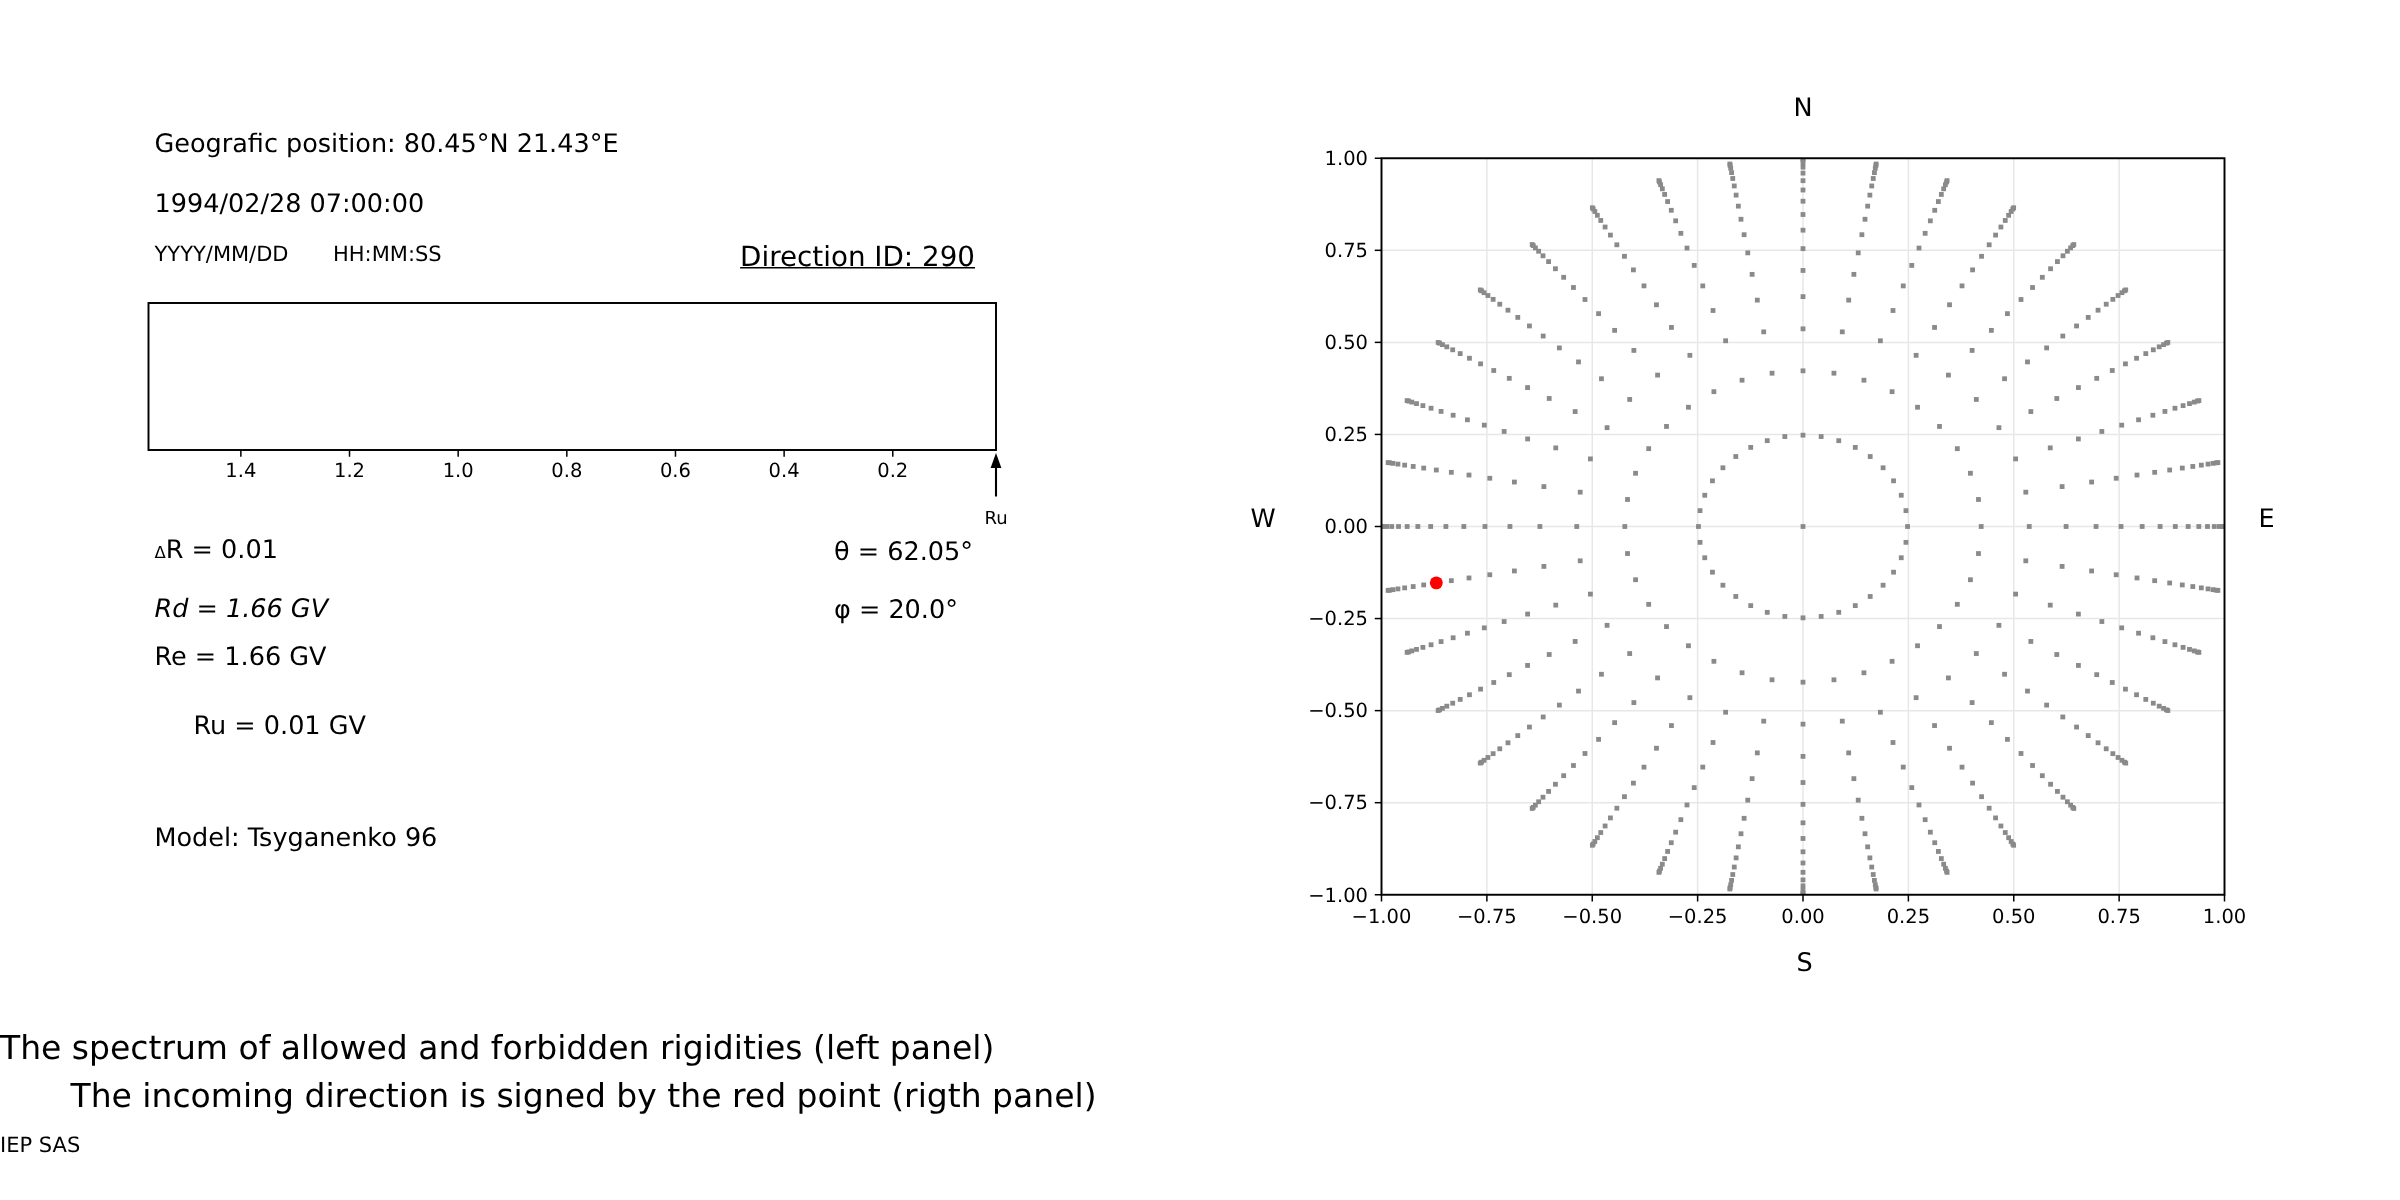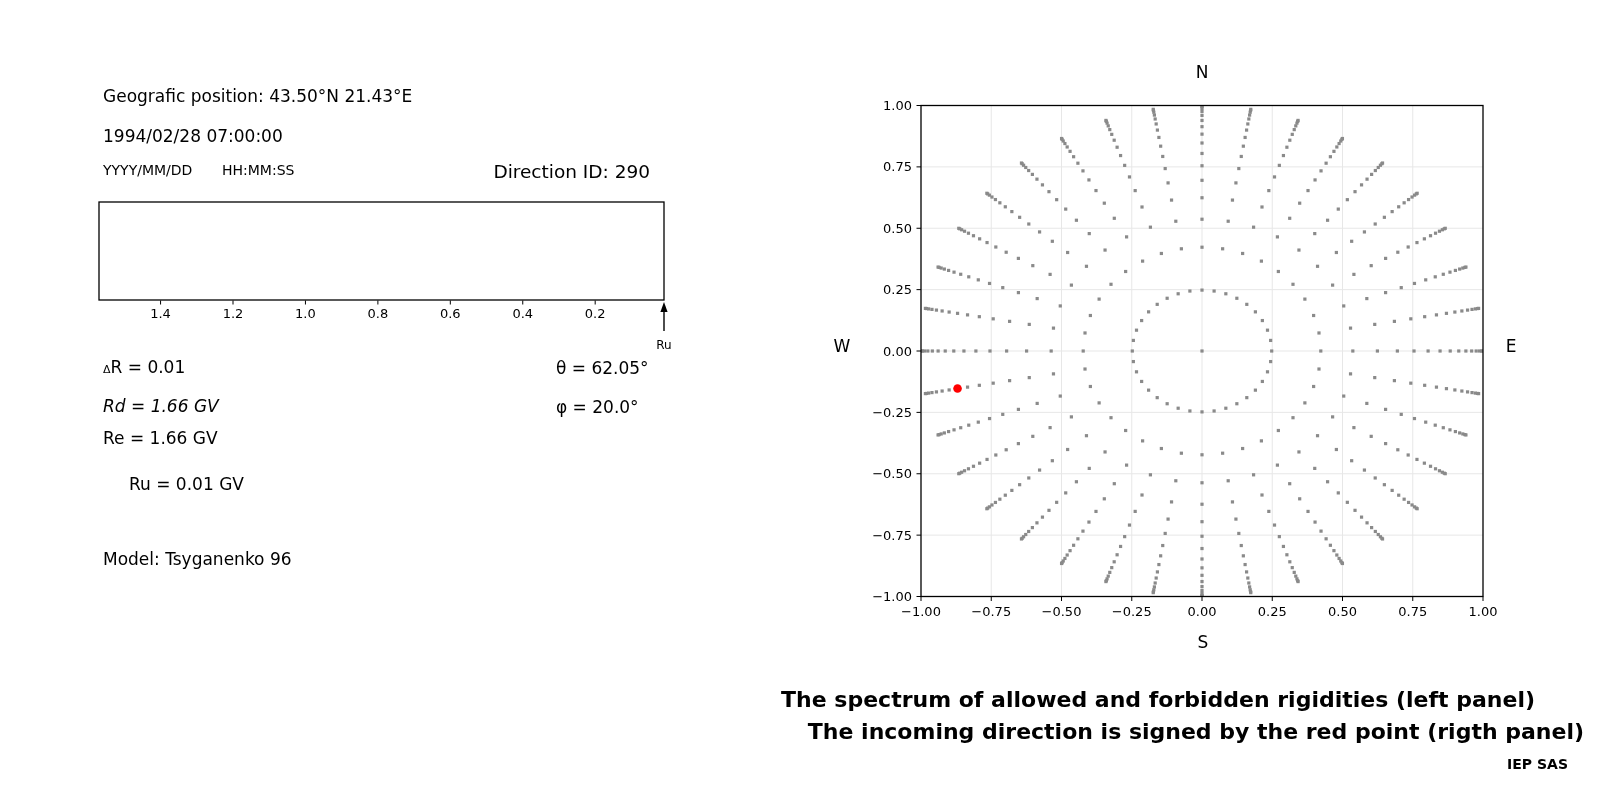--- a/index.html
+++ b/index.html
@@ -682,7 +682,7 @@
     </clipPath>
   </svg>
 
-<div class="abs t17" style="left:103px;top:86px;">Geografic position: 43.50°N 21.43°E</div>
+<div class="abs t17" style="left:103px;top:86px;">Geografic position: 80.45°N 21.43°E</div>
 <div class="abs t17" style="left:103px;top:126px;">1994/02/28 07:00:00</div>
 <div class="abs t11" style="left:103px;top:162px;">YYYY/MM/DD</div>
 <div class="abs t11" style="left:222px;top:162px;">HH:MM:SS</div>

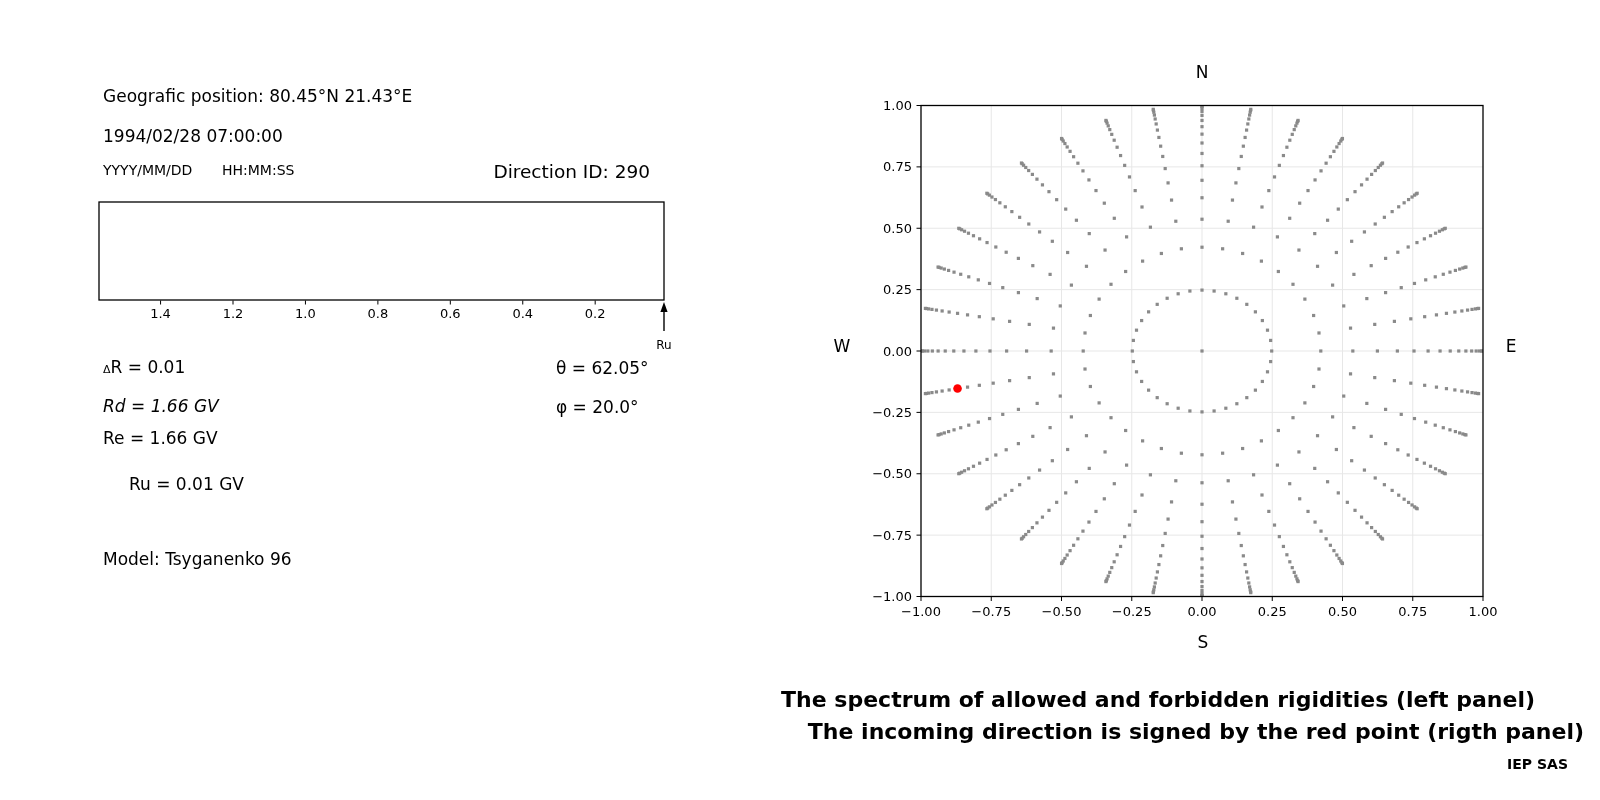--- a/index.html
+++ b/index.html
@@ -8,7 +8,7 @@
   .abs{position:absolute;white-space:nowrap;}
   .t17{font-size:17px;}
   .t11{font-size:14px;}
-  .t18{font-size:18.5px;}
+  .t18{font-size:18.5px;text-decoration:underline;}
   .t22{font-size:22px;}
   .compass{font-size:17px;}
   .center-text{text-align:right;font-weight:bold;}

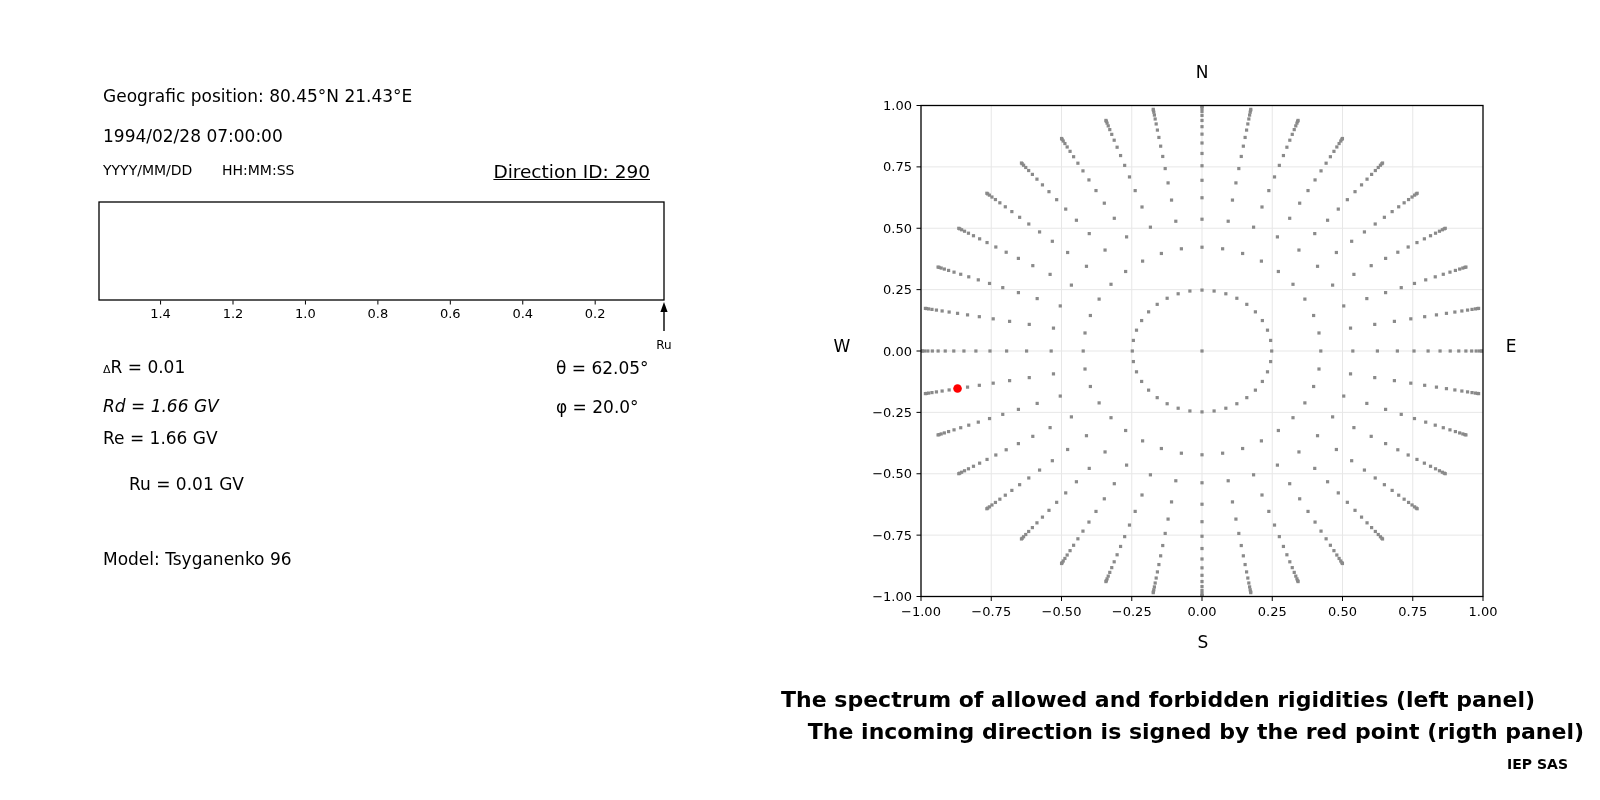--- a/index.html
+++ b/index.html
@@ -11,7 +11,7 @@
   .t18{font-size:18.5px;text-decoration:underline;}
   .t22{font-size:22px;}
   .compass{font-size:17px;}
-  .center-text{text-align:right;font-weight:bold;}
+  .center-text{text-align:left;}
   .delta{font-size:11px;}
   #chart-svg{position:absolute;left:0;top:0;}
 </style>

